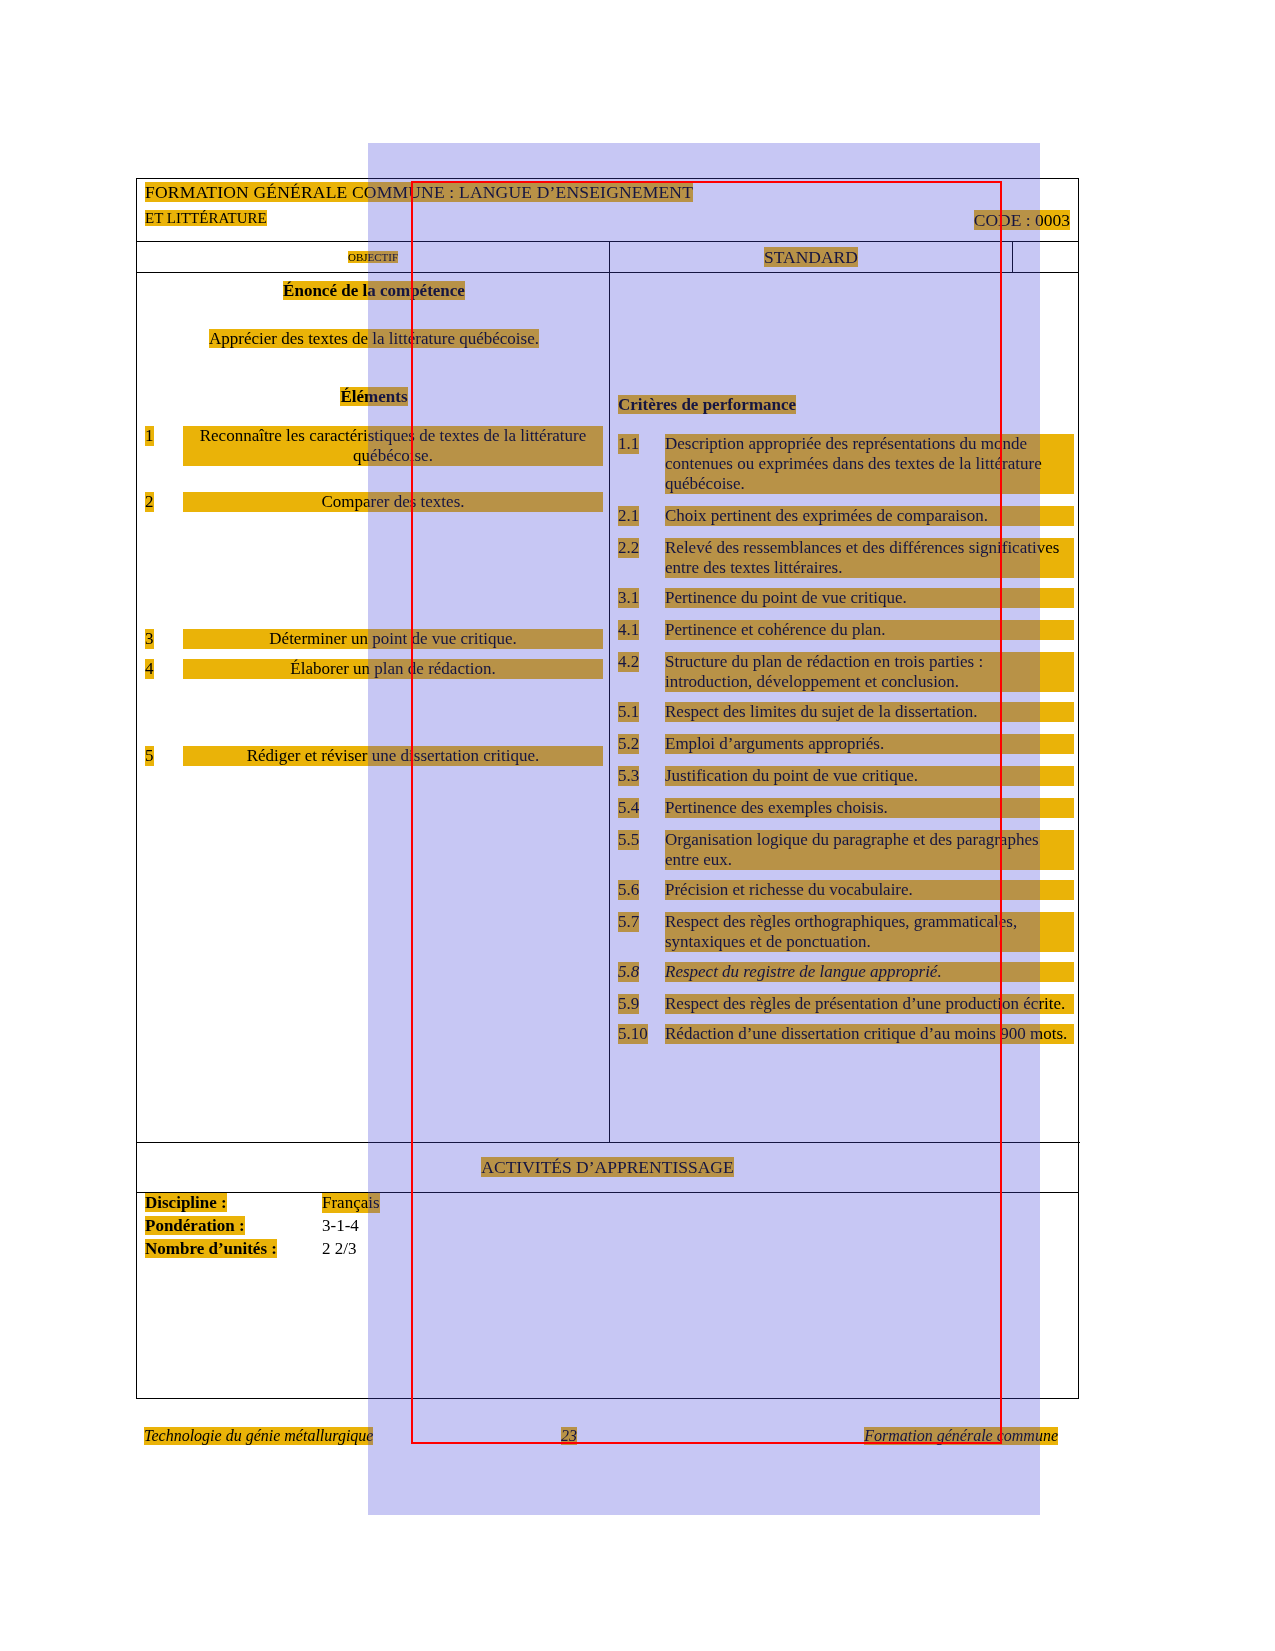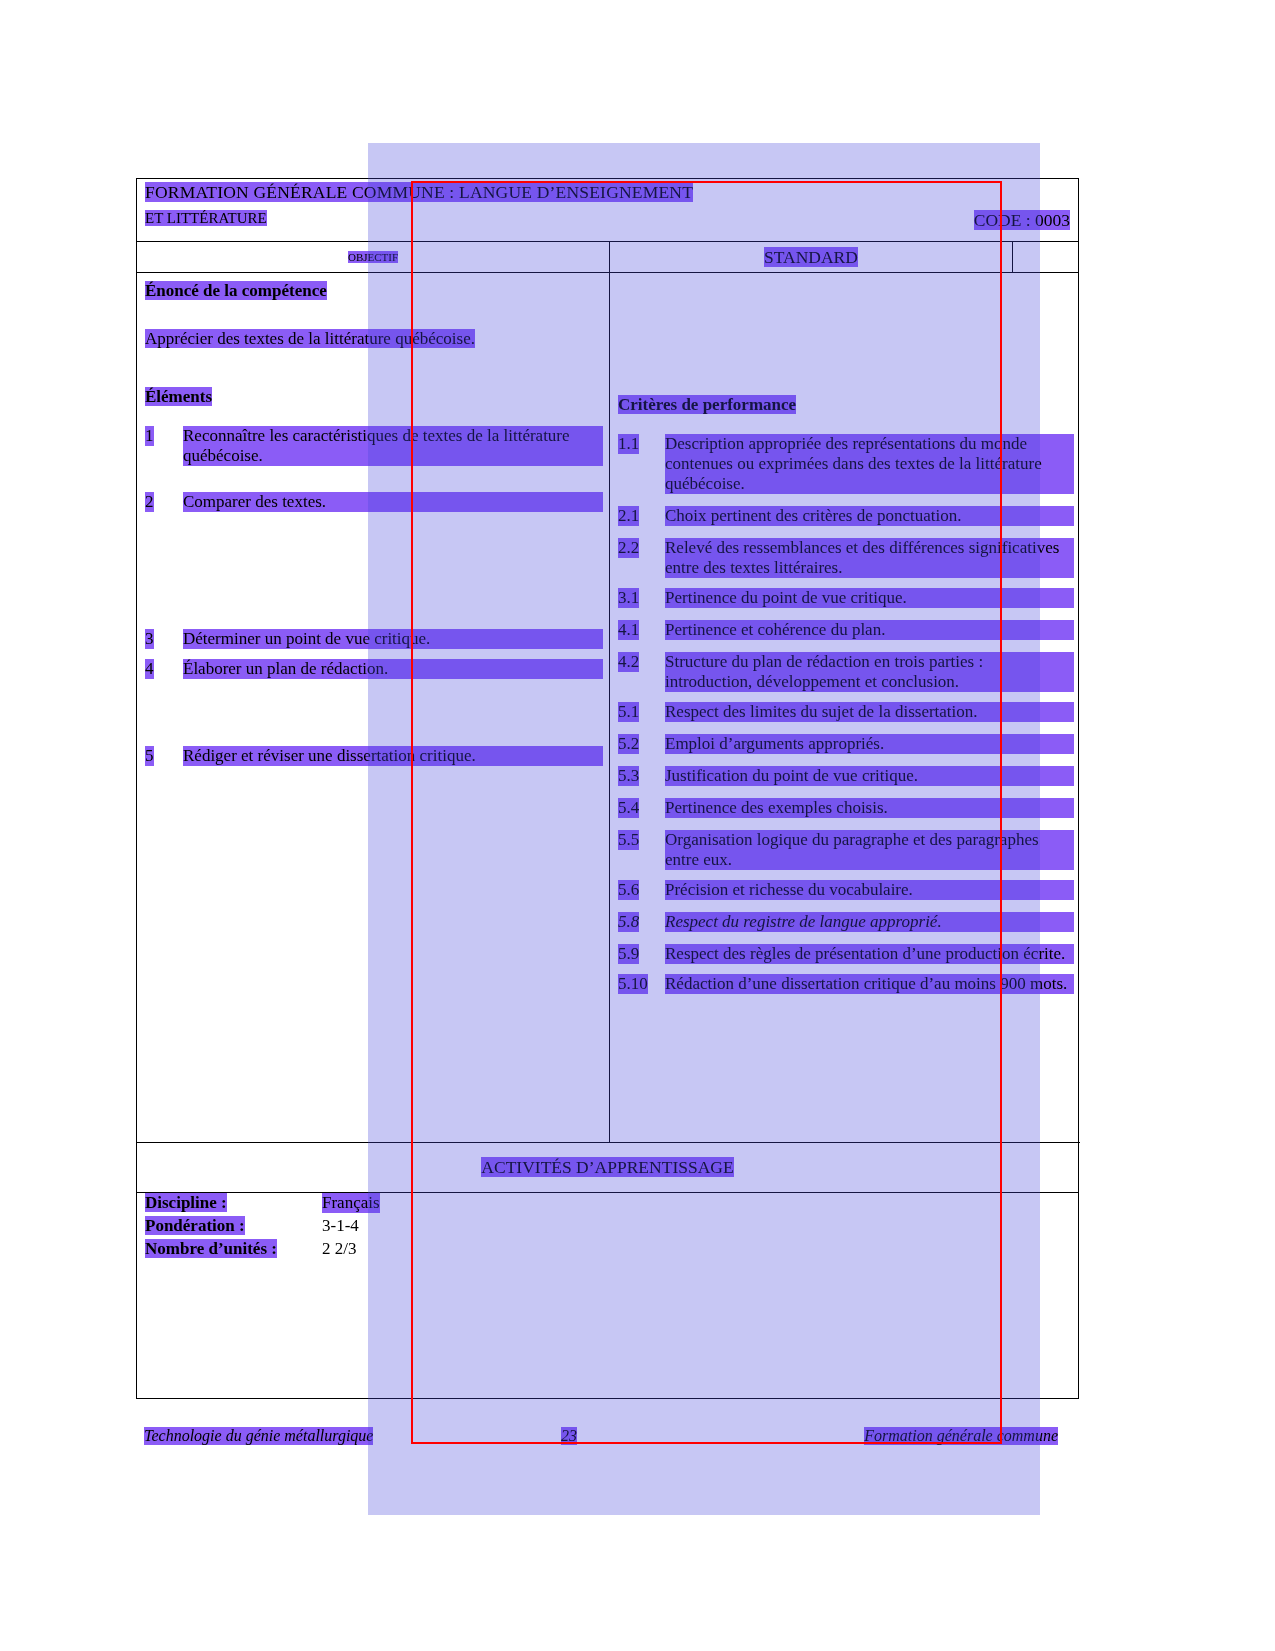--- a/index.html
+++ b/index.html
@@ -51,7 +51,7 @@
   }
 
   .hl {
-    background: #8b5cf6;
+    background: #eab308;
     color: #000;
   }
 

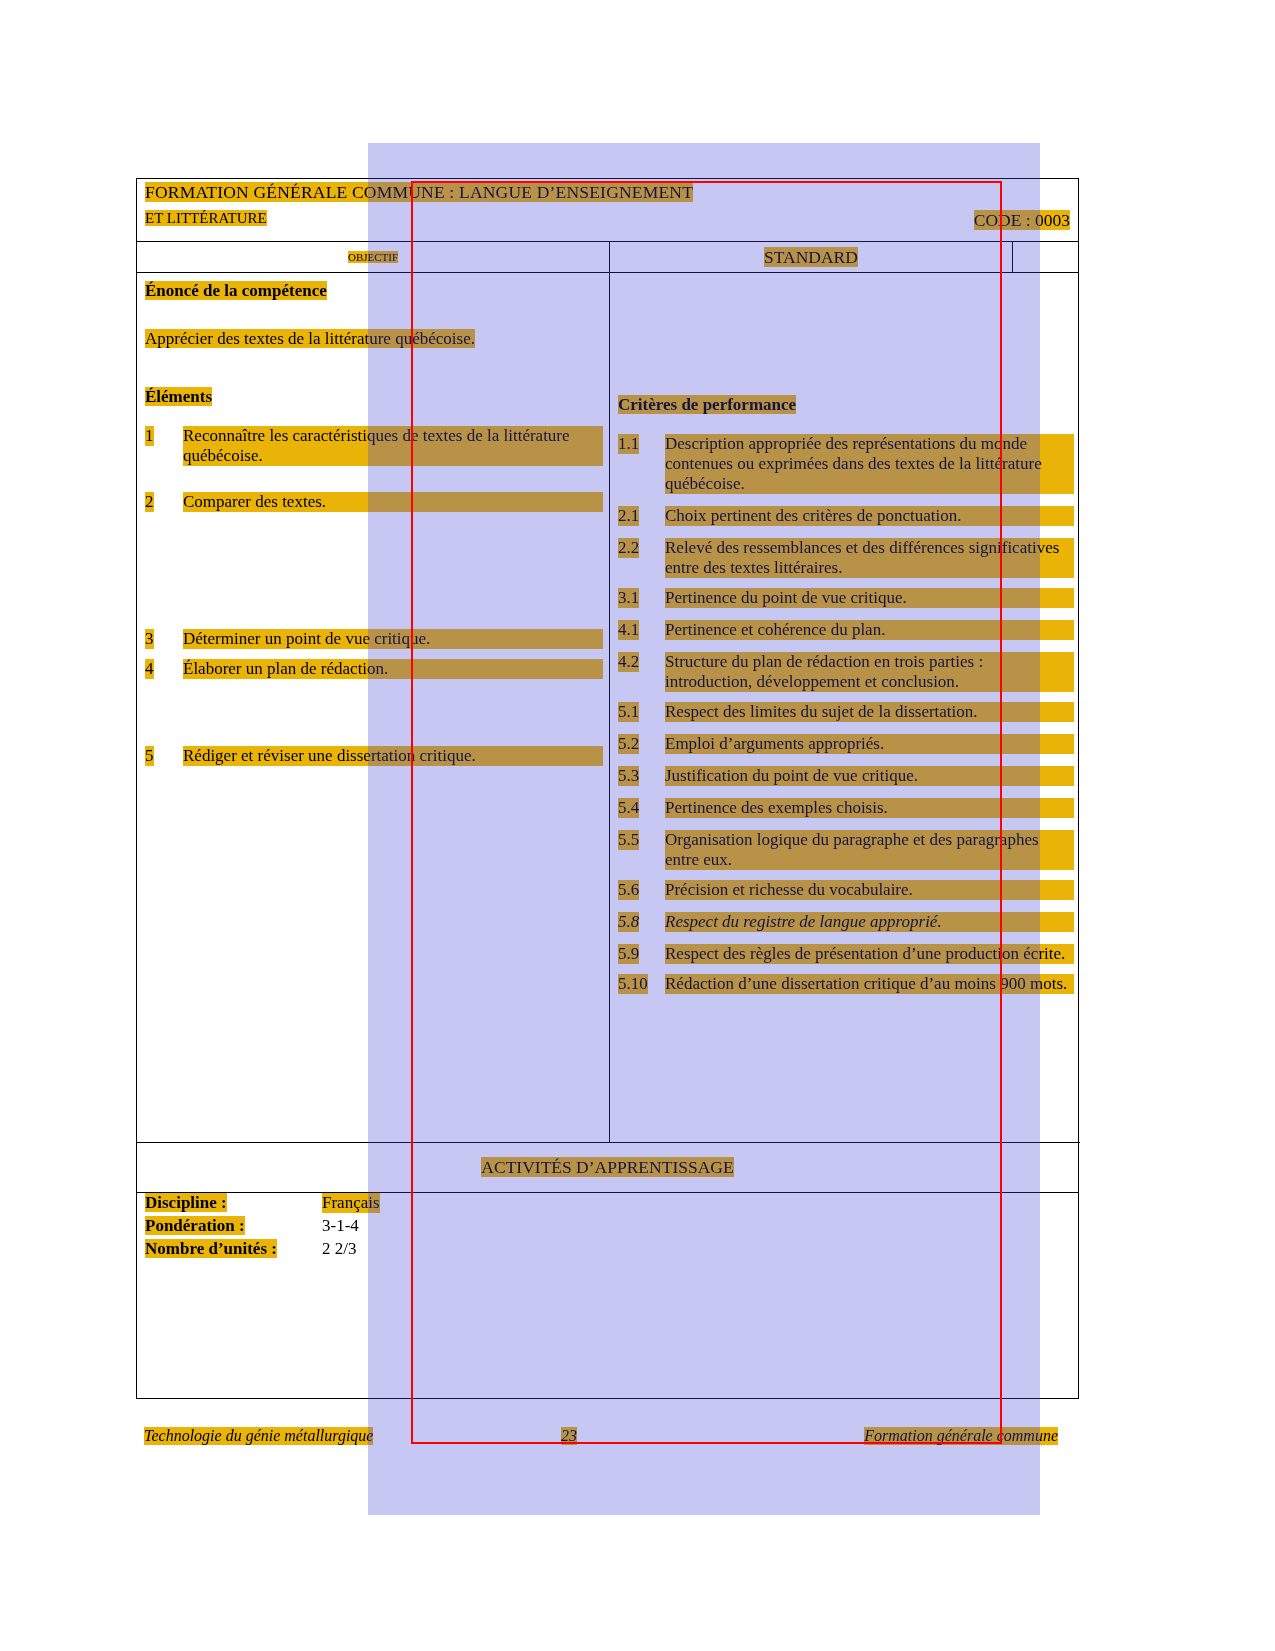--- a/index.html
+++ b/index.html
@@ -163,7 +163,7 @@
     font-size: 17px;
   }
 
-  .lpad { padding: 8px 6px 0 8px; }
+  .lpad { padding: 8px 6px 0 8px; text-align: center; }
   .rpad { padding: 8px 6px 0 8px; }
 
   .item {

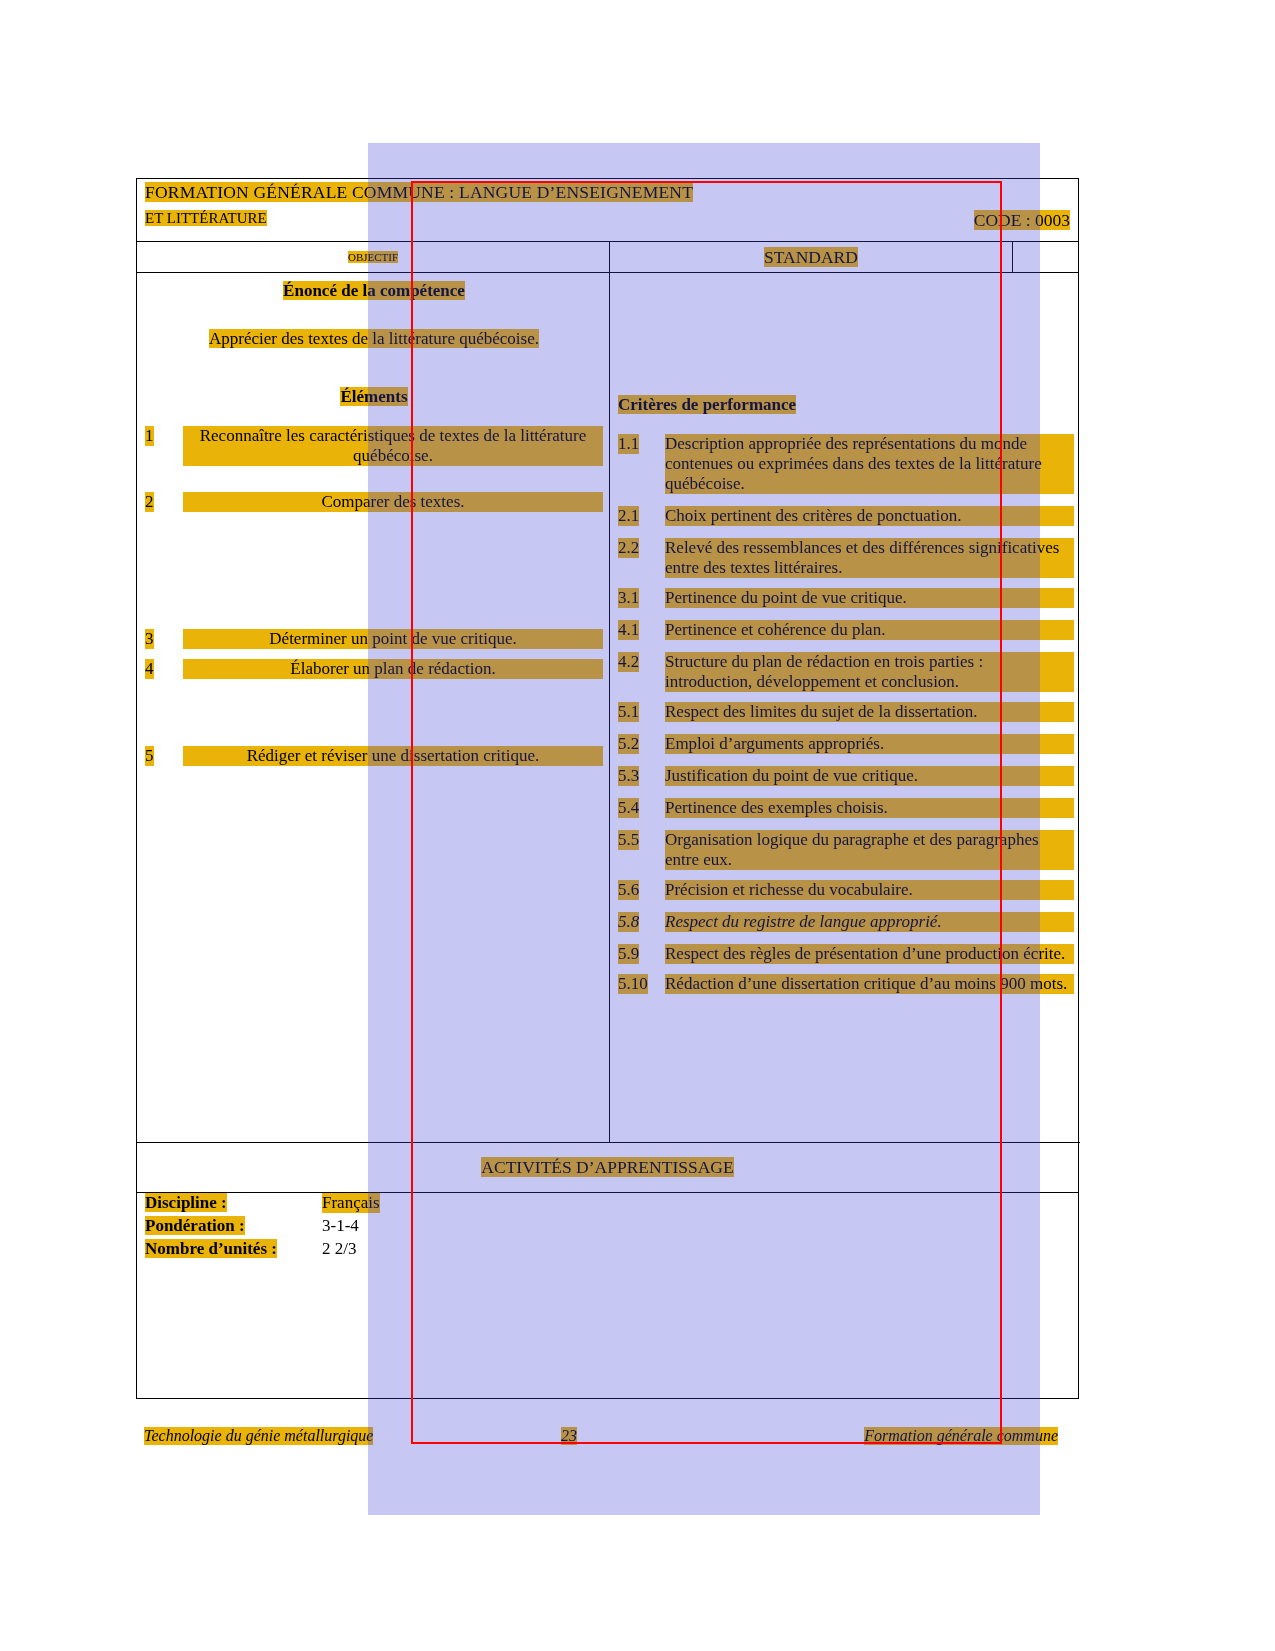--- a/index.html
+++ b/index.html
@@ -290,7 +290,7 @@
         </div>
         <div class="item right-item" style="margin-bottom:12px;">
           <span class="num hl">2.1</span>
-          <span class="txt hl">Choix pertinent des critères de ponctuation.</span>
+          <span class="txt hl">Choix pertinent des exprimées de comparaison.</span>
         </div>
         <div class="item right-item" style="margin-bottom:10px;">
           <span class="num hl">2.2</span>

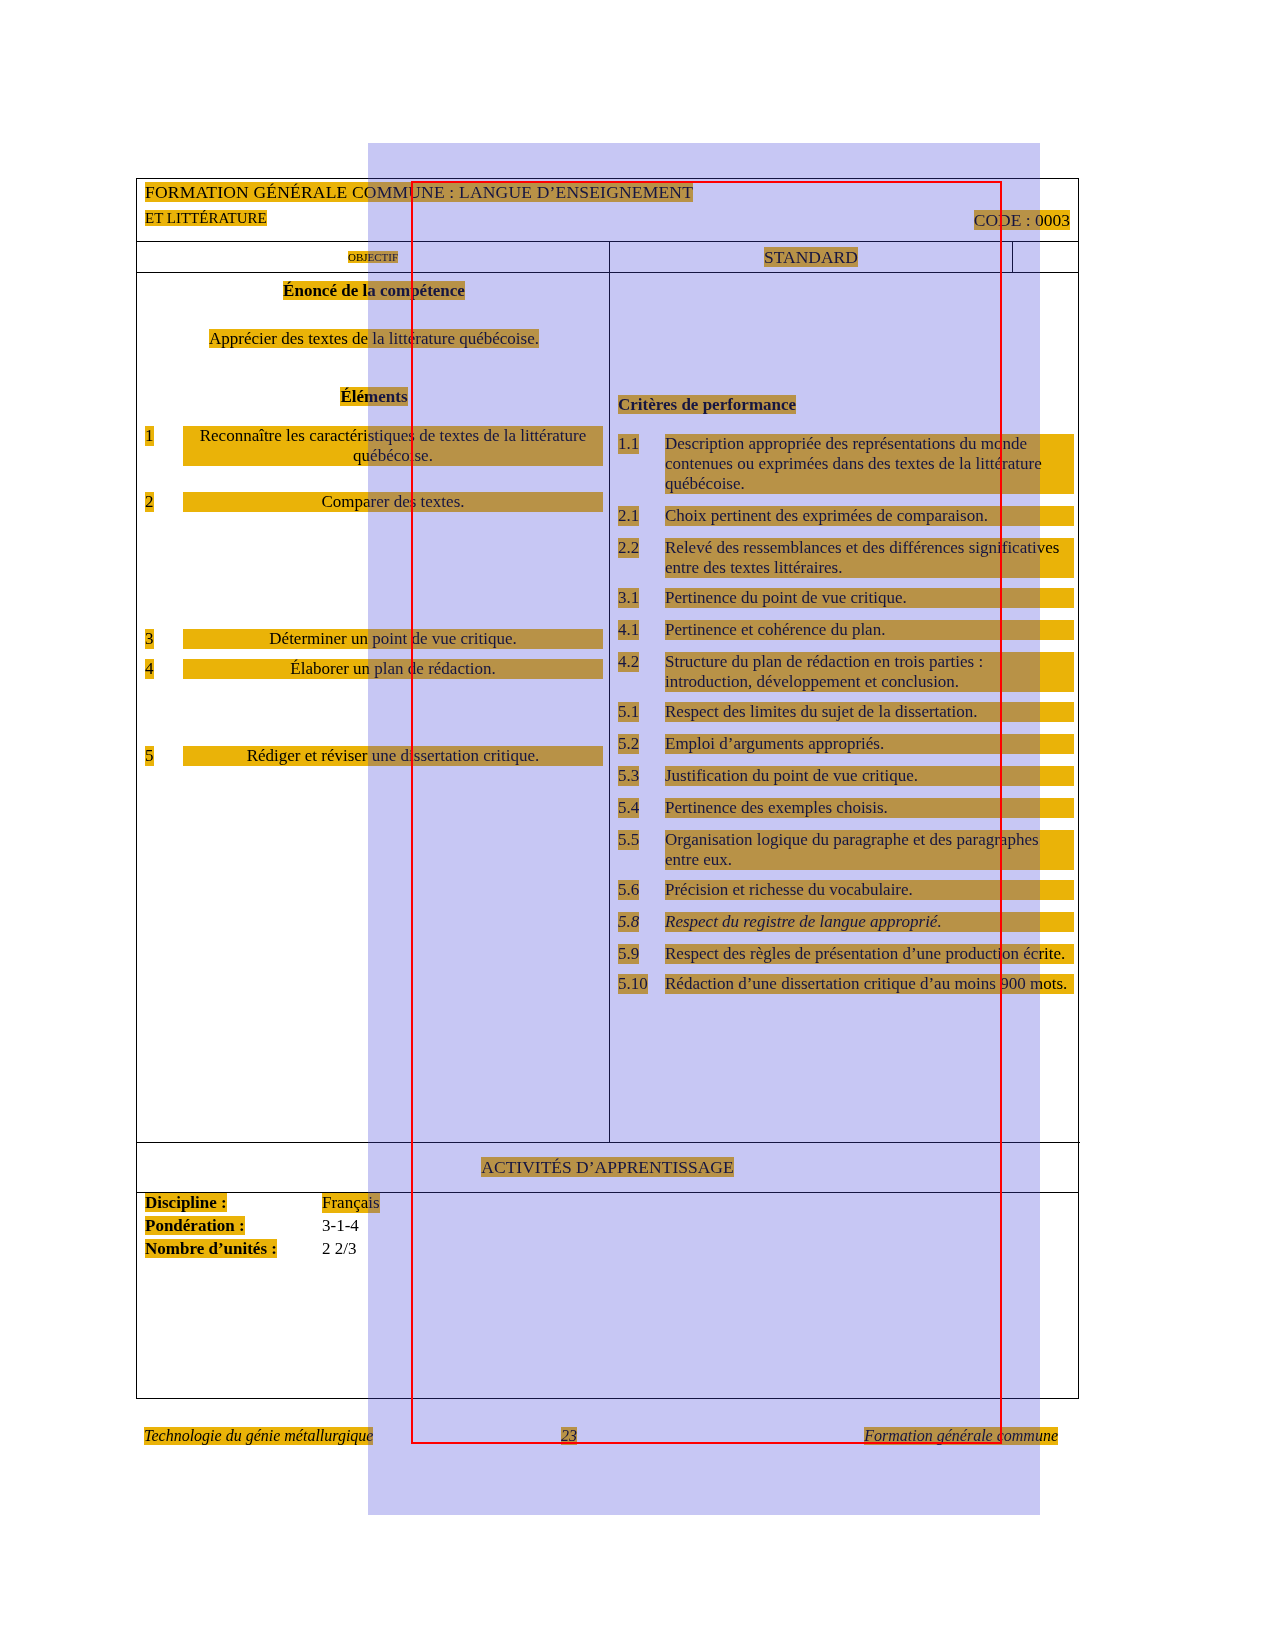--- a/index.html
+++ b/index.html
@@ -334,6 +334,7 @@
         </div>
         <div class="item right-item" style="margin-bottom:10px;">
           <span class="num hl">5.7</span>
+          <span class="txt hl">Respect des règles orthographiques, grammaticales, syntaxiques et de ponctuation.</span>
         </div>
         <div class="item right-item" style="margin-bottom:12px;font-style:italic;">
           <span class="num hl">5.8</span>

